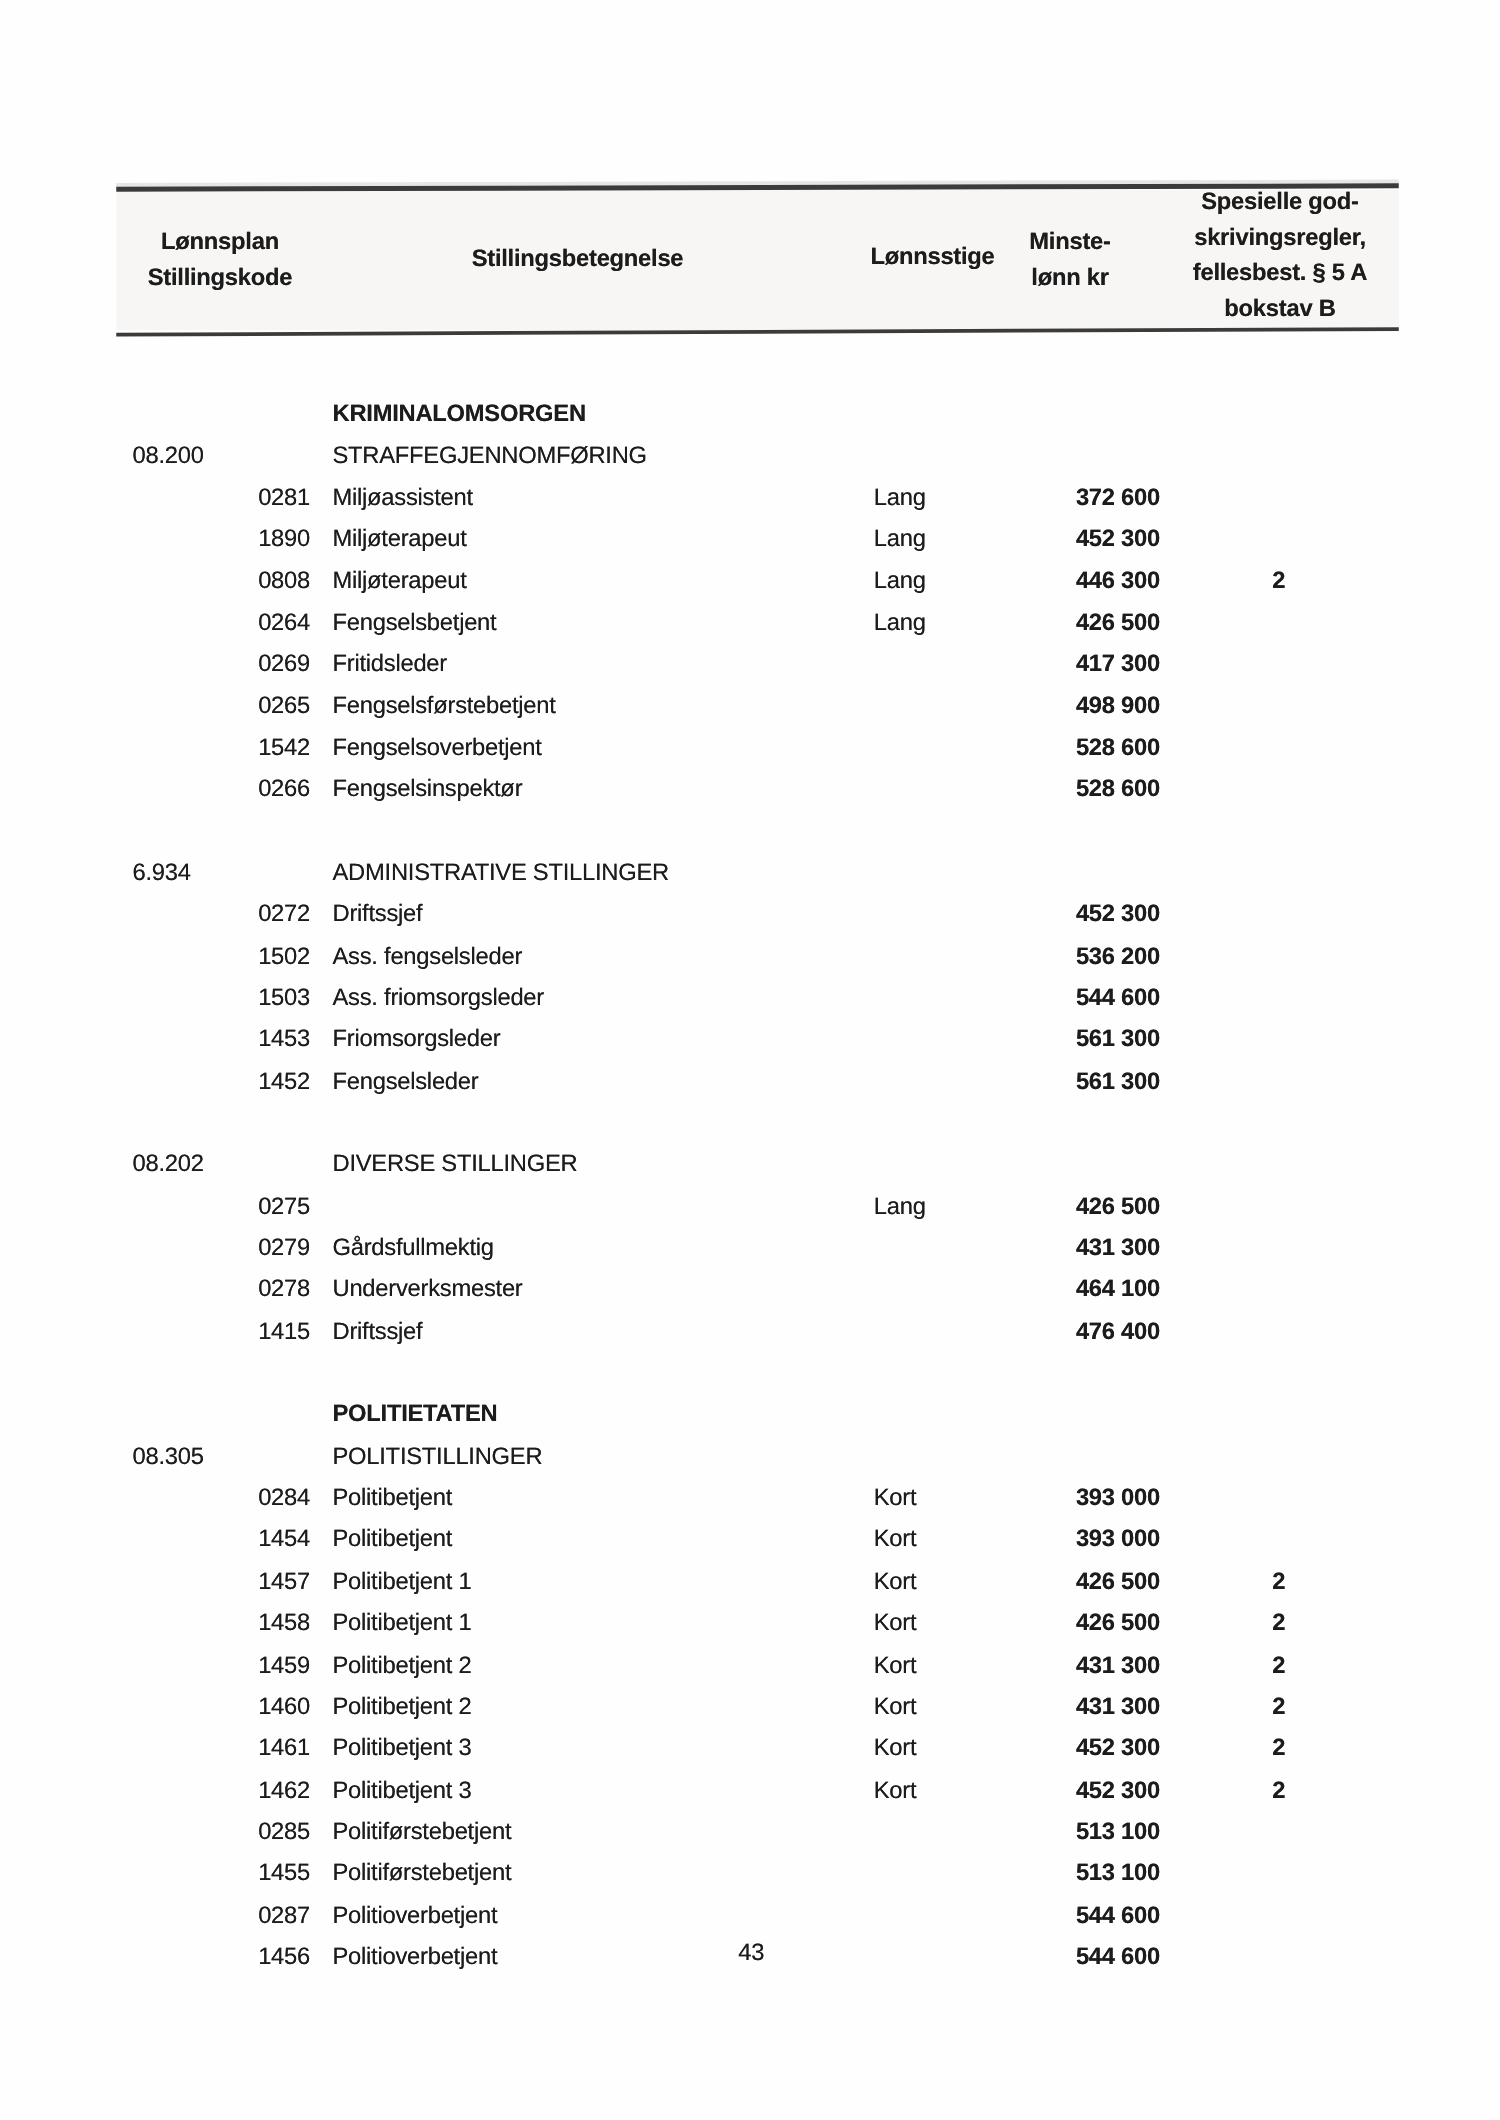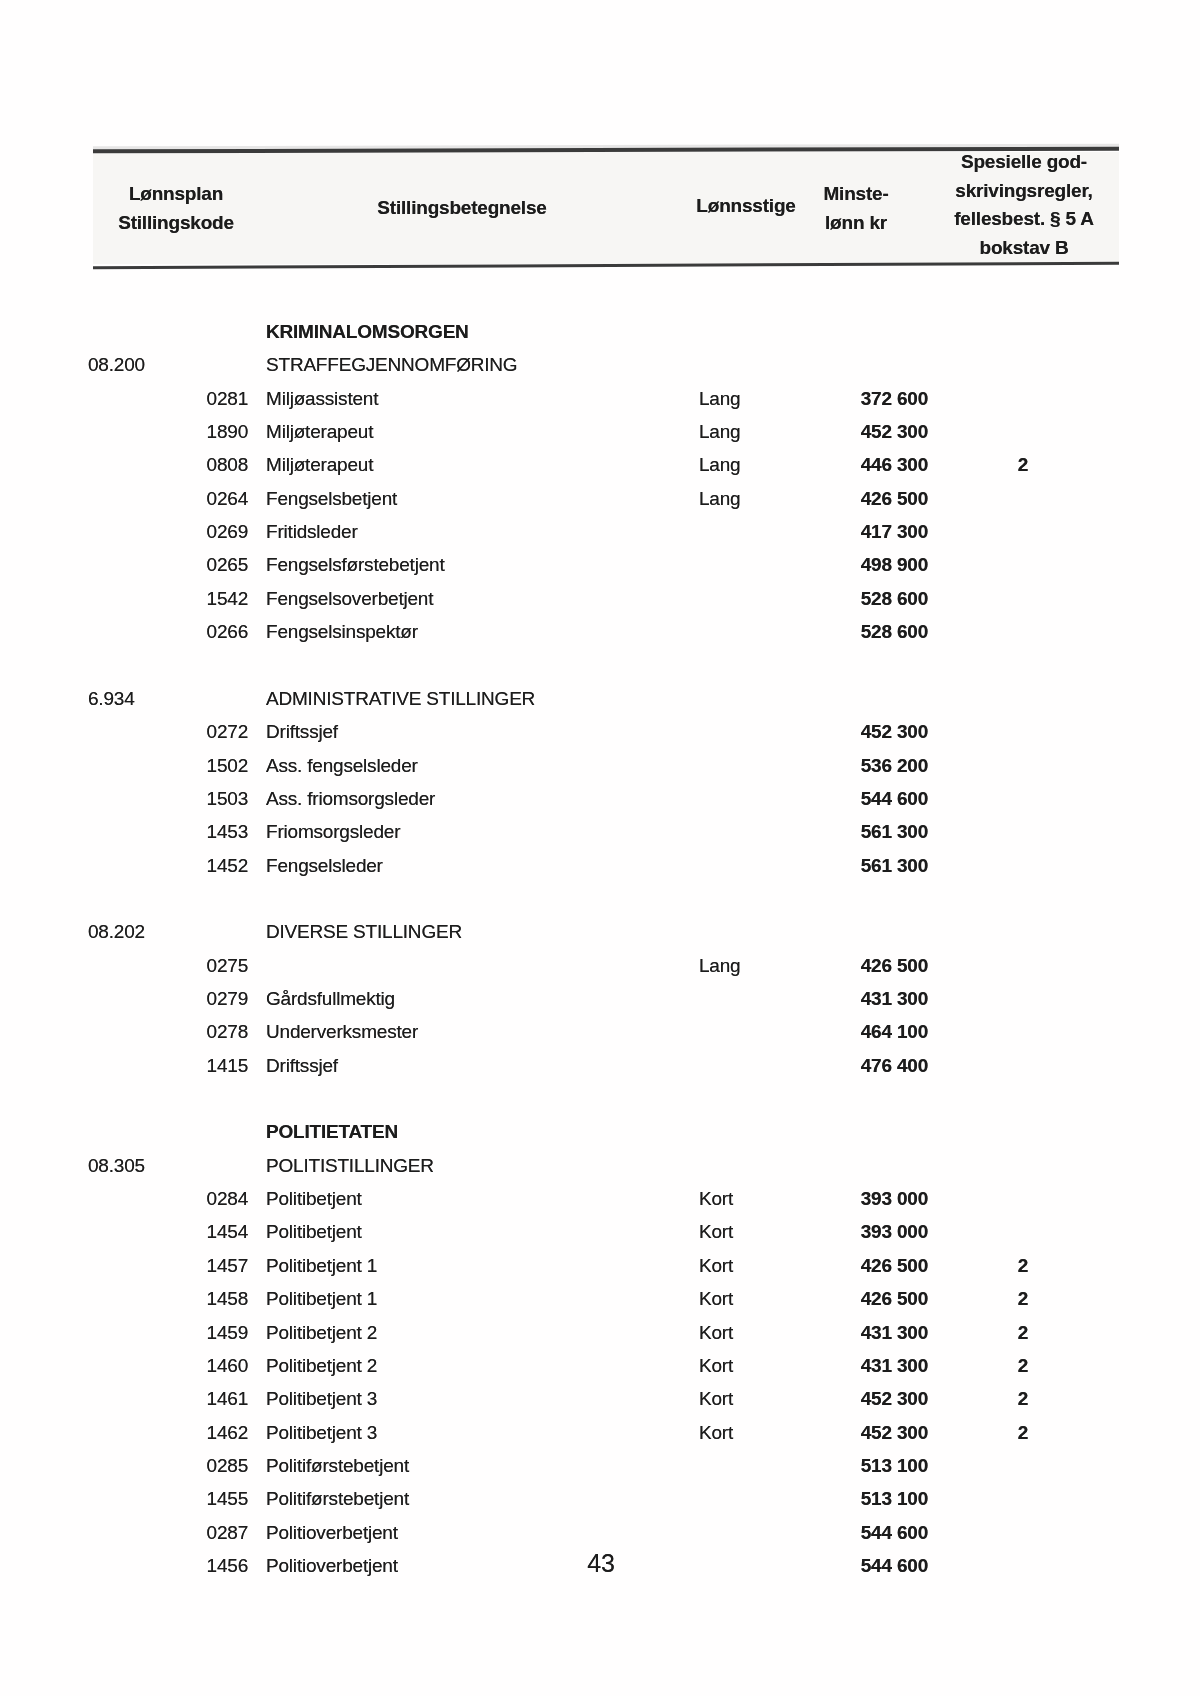--- a/index.html
+++ b/index.html
@@ -33,7 +33,7 @@
   .row{position:absolute;left:0;width:1200px;height:34px;line-height:34px;font-size:19px;
        top:calc(267px + var(--i) * 33.35px);margin-top:48px;}
   .row .cell{position:absolute;top:0;height:34px;white-space:nowrap;}
-  .cell-seccode{left:88px;width:90px;display:none;}
+  .cell-seccode{left:106px;width:90px;display:none;}
   .cell-code{left:180px;width:68px;text-align:right;}
   .cell-title{left:266px;width:420px;}
   .cell-ladder{left:699px;width:90px;text-align:left;}

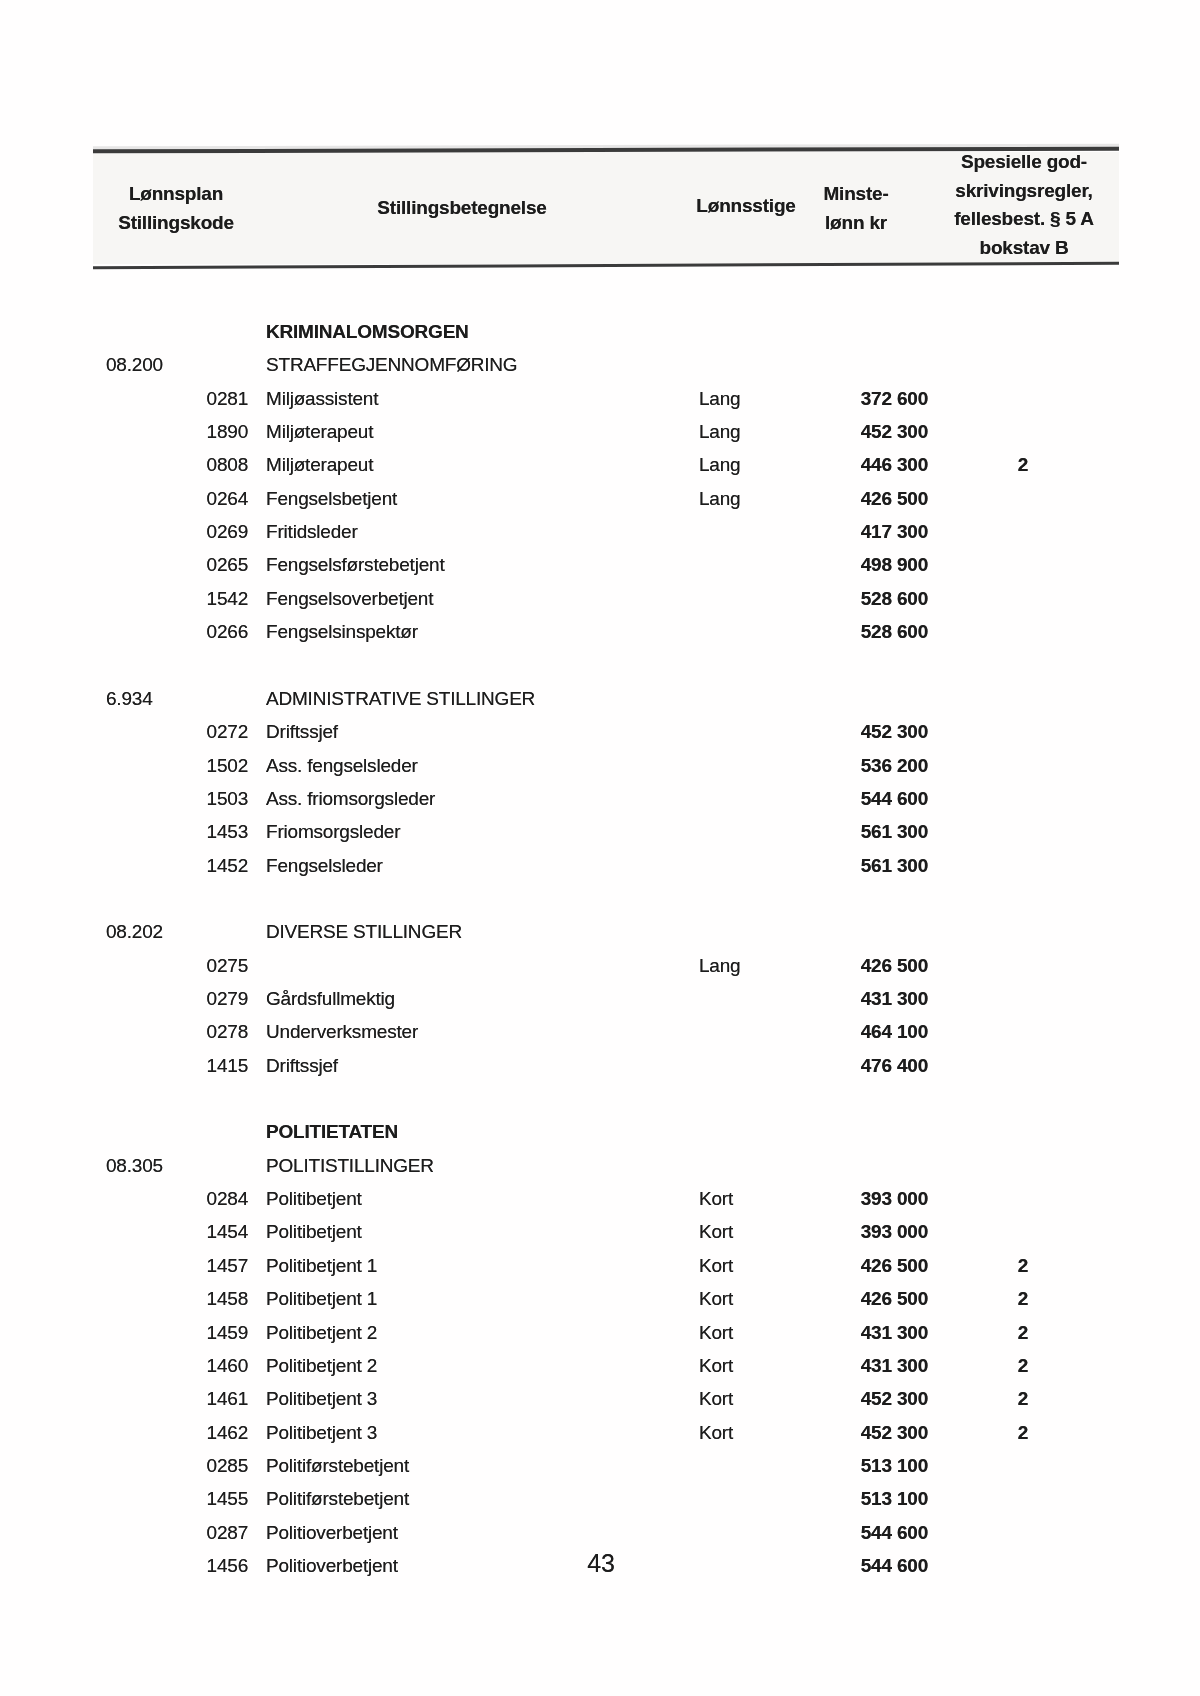--- a/index.html
+++ b/index.html
@@ -43,7 +43,7 @@
   .row.section .cell-seccode{display:block;}
 
   .page-number{position:absolute;left:560px;top:1551px;width:82px;height:24px;
-               text-align:center;font-size:25px;line-height:24px;}
+               text-align:center;font-size:19px;line-height:24px;}
 </style>
 </head>
 <body>

